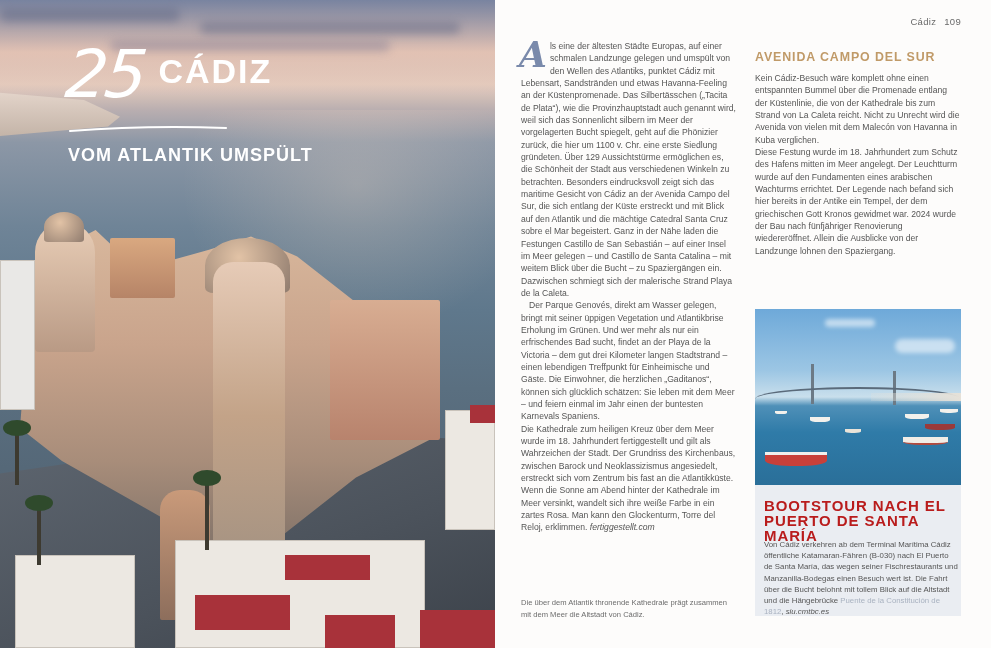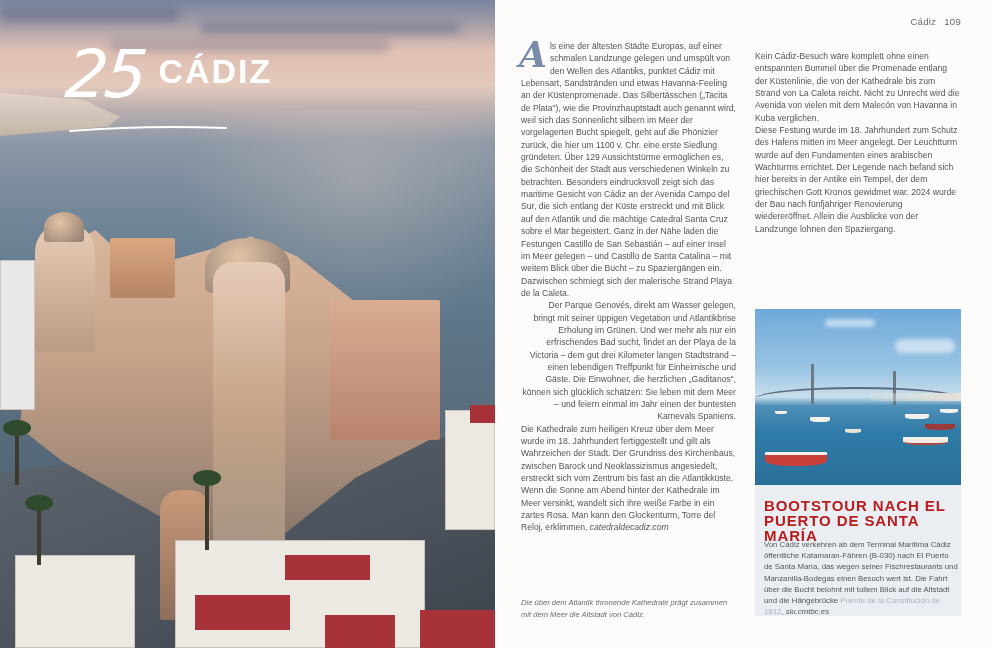--- a/index.html
+++ b/index.html
@@ -132,6 +132,7 @@
   <div class="caption">Die über dem Atlantik thronende Kathedrale prägt zusammen mit dem Meer die Altstadt von Cádiz.</div>
 
   <div class="col-right">
+    <h2 class="section-head first">AVENIDA CAMPO DEL SUR</h2>
     <div class="body-text">Kein Cádiz-Besuch wäre komplett ohne einen entspannten Bummel über die Promenade entlang der Küstenlinie, die von der Kathedrale bis zum Strand von La Caleta reicht. Nicht zu Unrecht wird die Avenida von vielen mit dem Malecón von Havanna in Kuba verglichen.</div>
 
     <div class="body-text">Diese Festung wurde im 18. Jahrhundert zum Schutz des Hafens mitten im Meer angelegt. Der Leuchtturm wurde auf den Fundamenten eines arabischen Wachturms errichtet. Der Legende nach befand sich hier bereits in der Antike ein Tempel, der dem griechischen Gott Kronos gewidmet war. 2024 wurde der Bau nach fünfjähriger Renovierung wiedereröffnet. Allein die Ausblicke von der Landzunge lohnen den Spaziergang.</div>

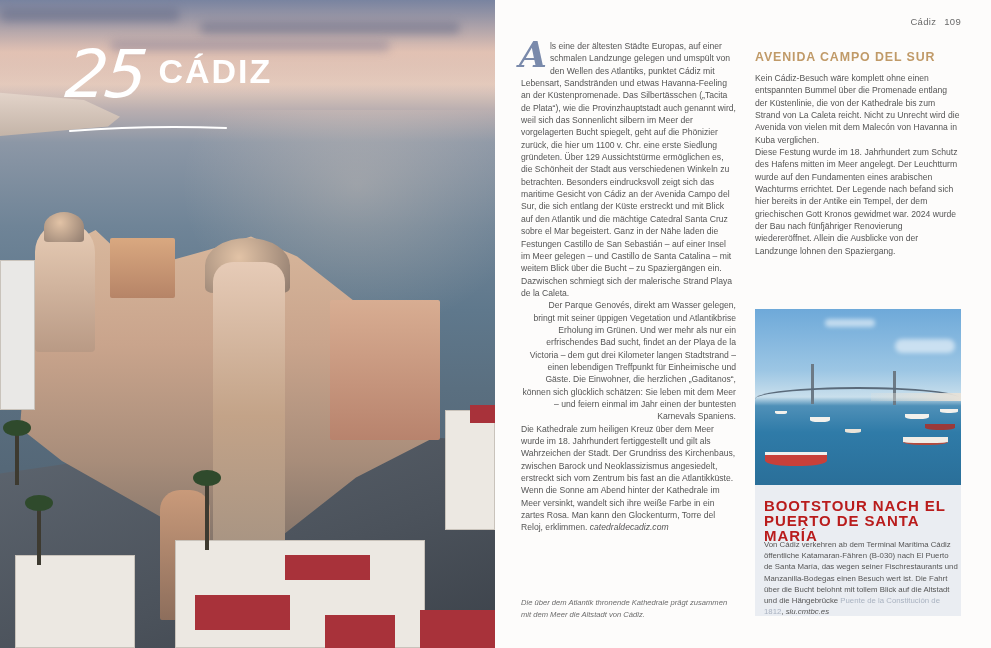--- a/index.html
+++ b/index.html
@@ -110,6 +110,7 @@
   <svg class="title-swoosh" viewBox="0 0 160 8">
     <path d="M2 6 Q 80 0 158 3" stroke="#ffffff" stroke-width="2.2" fill="none" stroke-linecap="round"></path>
   </svg>
+  <div class="subtitle">VOM ATLANTIK UMSPÜLT</div>
 </div>
 
 <div class="text-page">

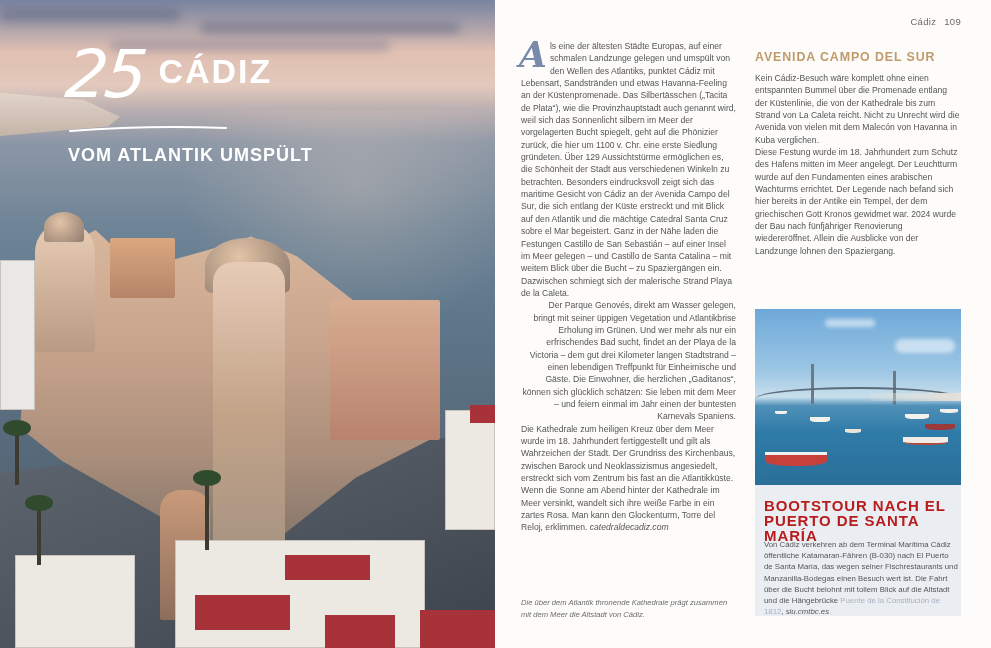--- a/index.html
+++ b/index.html
@@ -47,7 +47,7 @@
 
   .body-text { font-size: 8.6px; line-height: 12.35px; color: #555; text-align: left; }
   .body-text p { margin: 0; }
-  .body-text p + p { text-indent: 8px; text-align: right; }
+  .body-text p + p { text-indent: 8px; }
   .dropcap { float: left; font-family: "DejaVu Serif", serif; font-style: italic; font-weight: 700; font-size: 36px; line-height: 28px; color: #7a8aab; margin: 0 3px 0 -2px; }
 
   .section-head { font-family: "Liberation Sans", sans-serif; font-weight: 700; font-size: 12.4px; letter-spacing: 0.9px; line-height: 15px; color: #c09a68; text-transform: uppercase; margin: 14px 0 7px 0; }

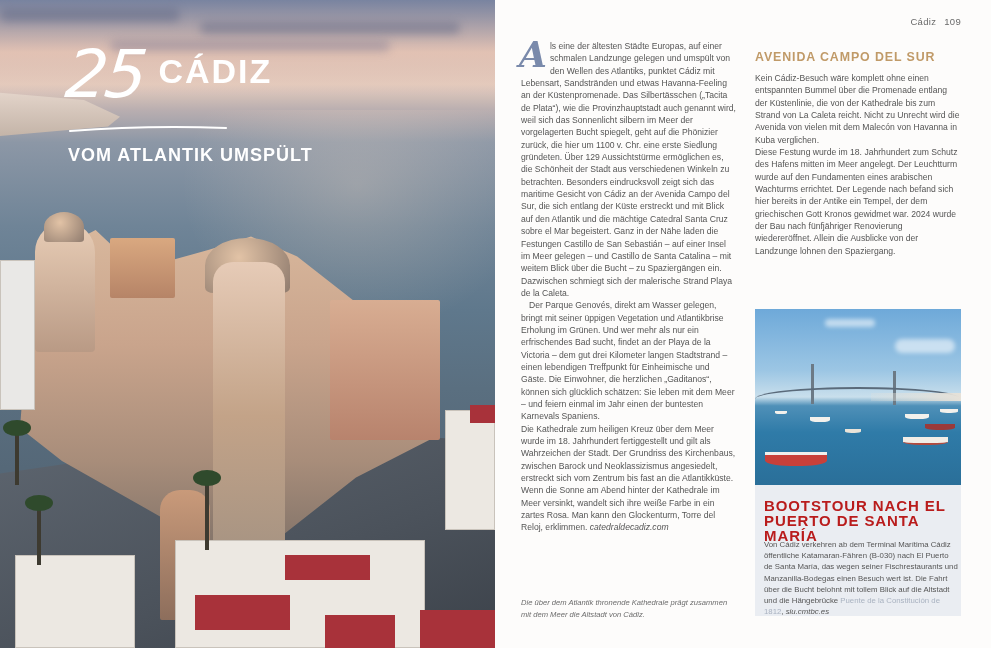--- a/index.html
+++ b/index.html
@@ -126,7 +126,7 @@
 
     <div class="body-text">
       <span>Die Kathedrale zum heiligen Kreuz über dem Meer wurde im 18. Jahrhundert fertiggestellt und gilt als Wahrzeichen der Stadt. Der Grundriss des Kirchenbaus, zwischen Barock und Neoklassizismus angesiedelt, erstreckt sich vom Zentrum bis fast an die Atlantikküste. Wenn die Sonne am Abend hinter der Kathedrale im Meer versinkt, wandelt sich ihre weiße Farbe in ein zartes Rosa. Man kann den Glockenturm, Torre del Reloj, erklimmen.</span>
-      <span class="italic-link">catedraldecadiz.com</span>
+      <span class="italic-link">fertiggestellt.com</span>
     </div>
   </div>
 

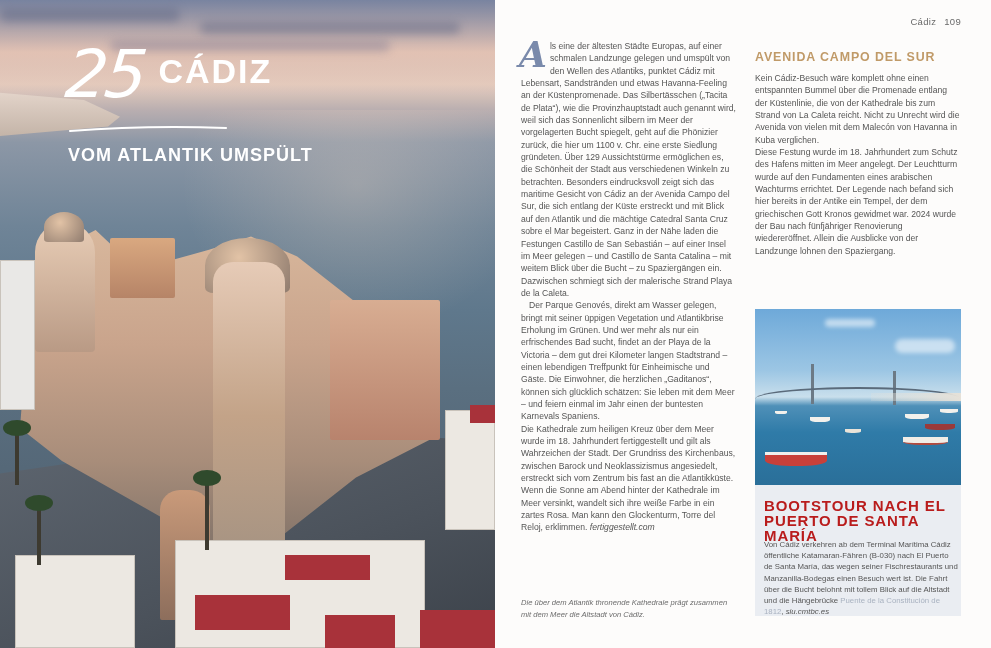--- a/index.html
+++ b/index.html
@@ -53,7 +53,7 @@
   .section-head { font-family: "Liberation Sans", sans-serif; font-weight: 700; font-size: 12.4px; letter-spacing: 0.9px; line-height: 15px; color: #c09a68; text-transform: uppercase; margin: 14px 0 7px 0; }
   .section-head.first { margin-top: 0; }
 
-  .caption { position: absolute; left: 26px; top: 597px; width: 210px; font-size: 7.6px; line-height: 11.5px; font-style: italic; color: #6c6c6c; }
+  .caption { position: absolute; left: 26px; top: 597px; width: 210px; font-size: 7.6px; line-height: 11.5px; color: #6c6c6c; }
 
   .info-box { position: absolute; left: 260px; top: 309px; width: 206px; height: 307px; background: #eaedf2; }
   .info-photo { position: absolute; left: 0; top: 0; width: 206px; height: 176px; overflow: hidden;

